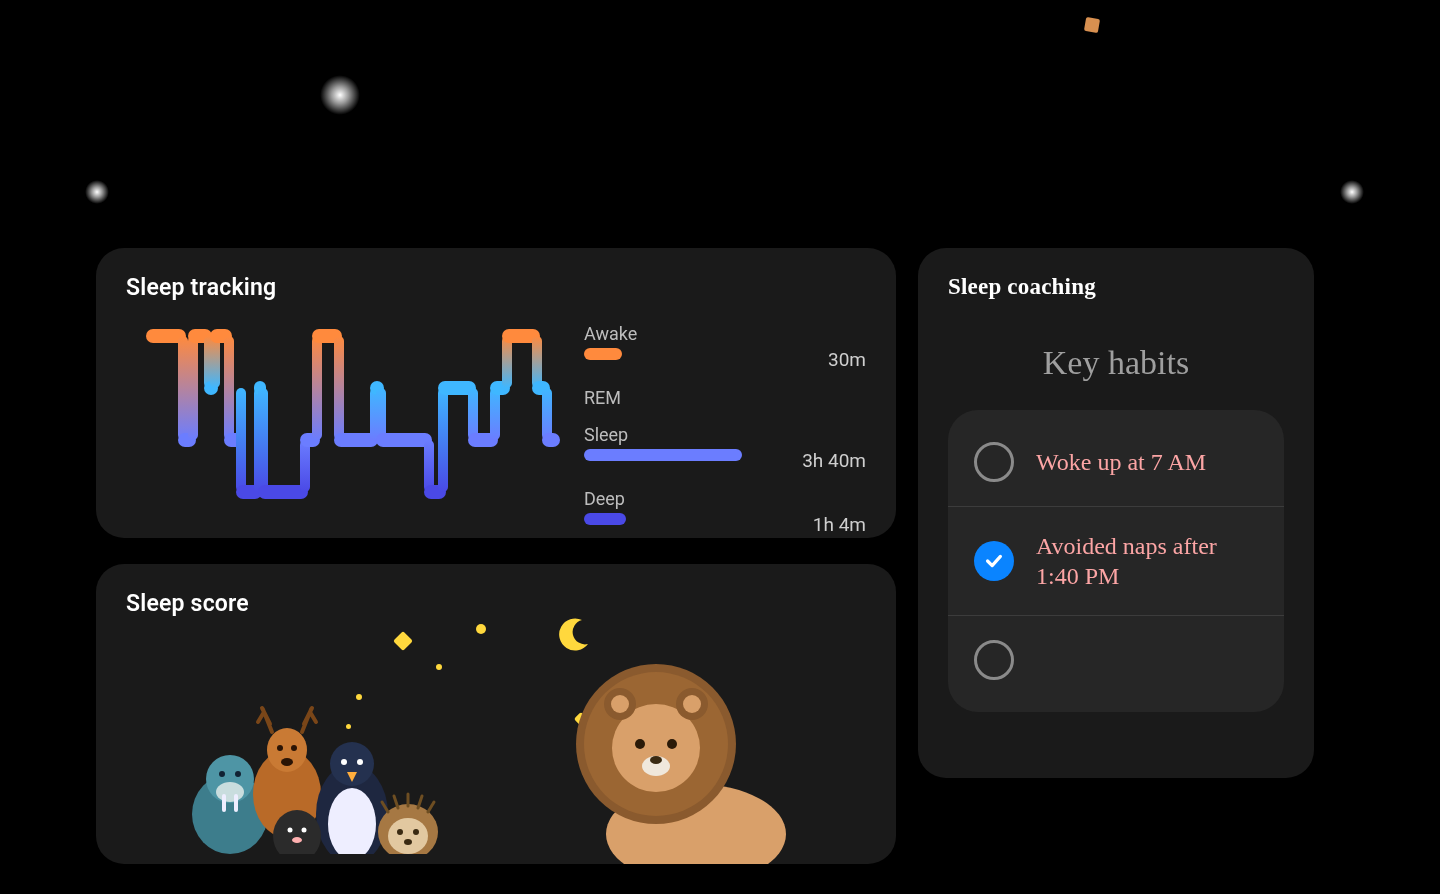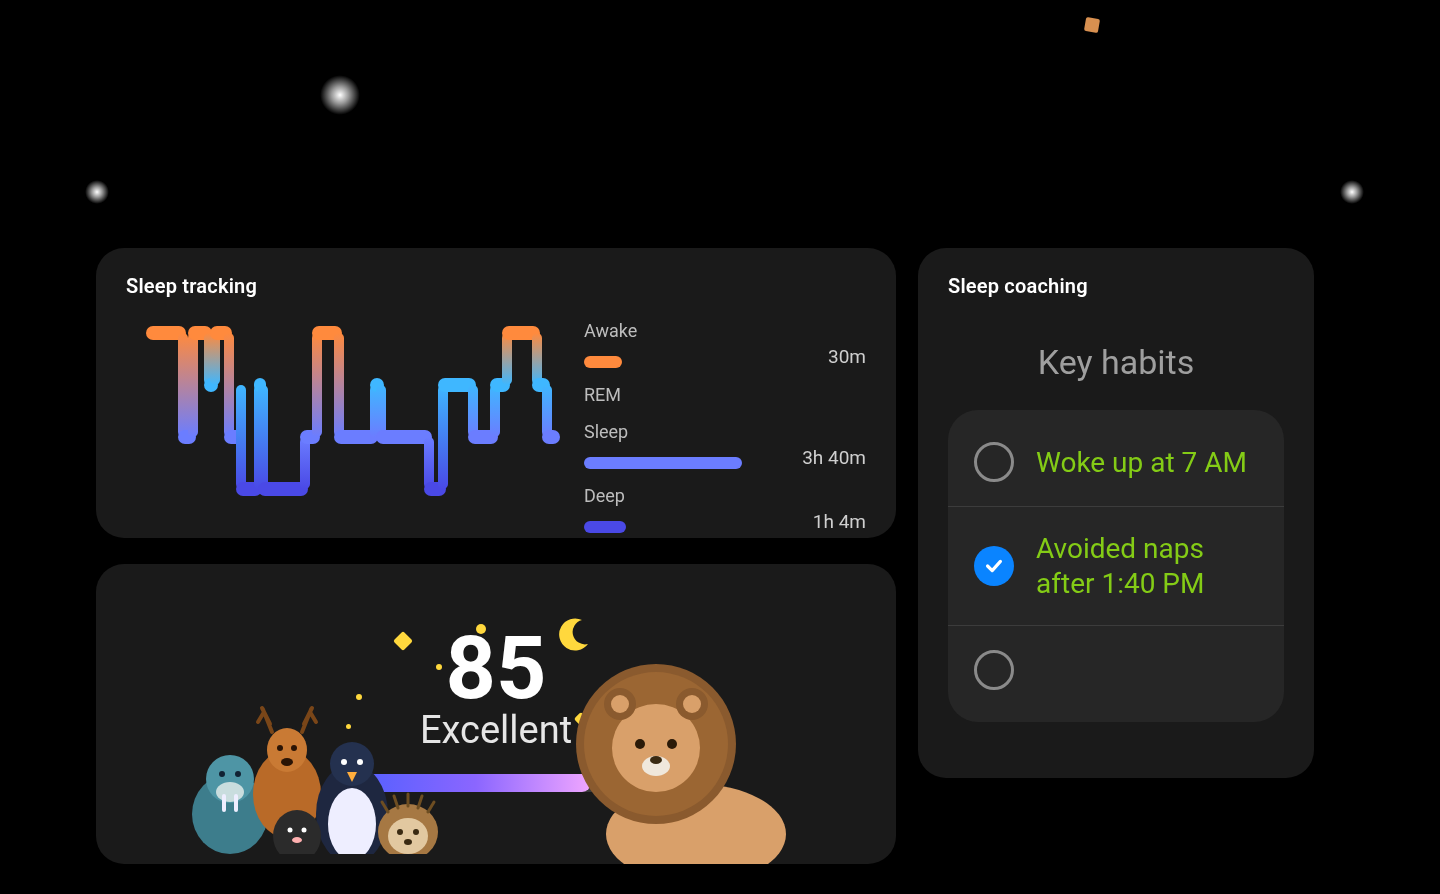--- a/index.html
+++ b/index.html
@@ -14,7 +14,7 @@
   .star4 { left: 1340px; top: 180px; width: 24px; height: 24px; }
 
   .card { position: absolute; background: #1a1a1a; border-radius: 28px; padding: 26px 30px; }
-  .card-title { font-size: 20px; font-weight: 600; margin-bottom: 18px; letter-spacing: 0.2px;}
+  .card-title { font-size: 23px; font-weight: 600; margin-bottom: 18px; letter-spacing: 0.2px;}
   
   
   .tracking-card { left: 96px; top: 248px; width: 800px; height: 290px; }

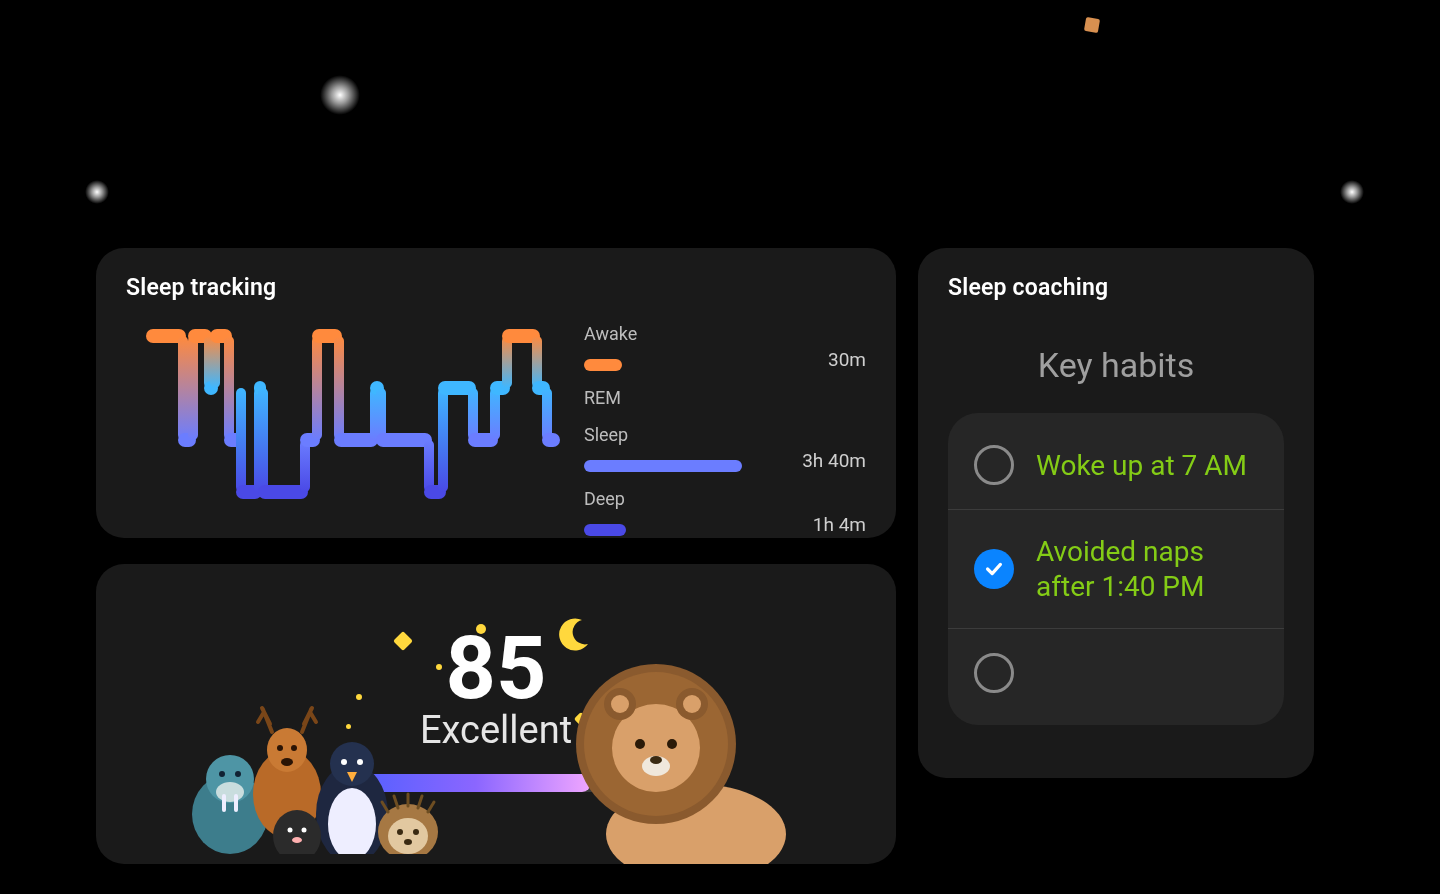--- a/index.html
+++ b/index.html
@@ -56,7 +56,7 @@
   .lion{position:absolute; right:110px; bottom:0; width:240px; height:220px;}
   
   
-  .coaching-card { left: 918px; top: 248px; width: 396px; height: 530px; }
+  .coaching-card { left: 918px; top: 248px; width: 396px; height: 530px; font-family: Liberation Serif, serif; }
   .key-title { color:#9f9f9f; font-size: 34px; text-align:center; margin-top: 44px; margin-bottom: 28px;}
   .habit-list{ background:#262626; border-radius:30px; padding: 8px 0; }
   .habit-item{ display:flex; align-items:center; gap:22px; padding: 24px 26px; }

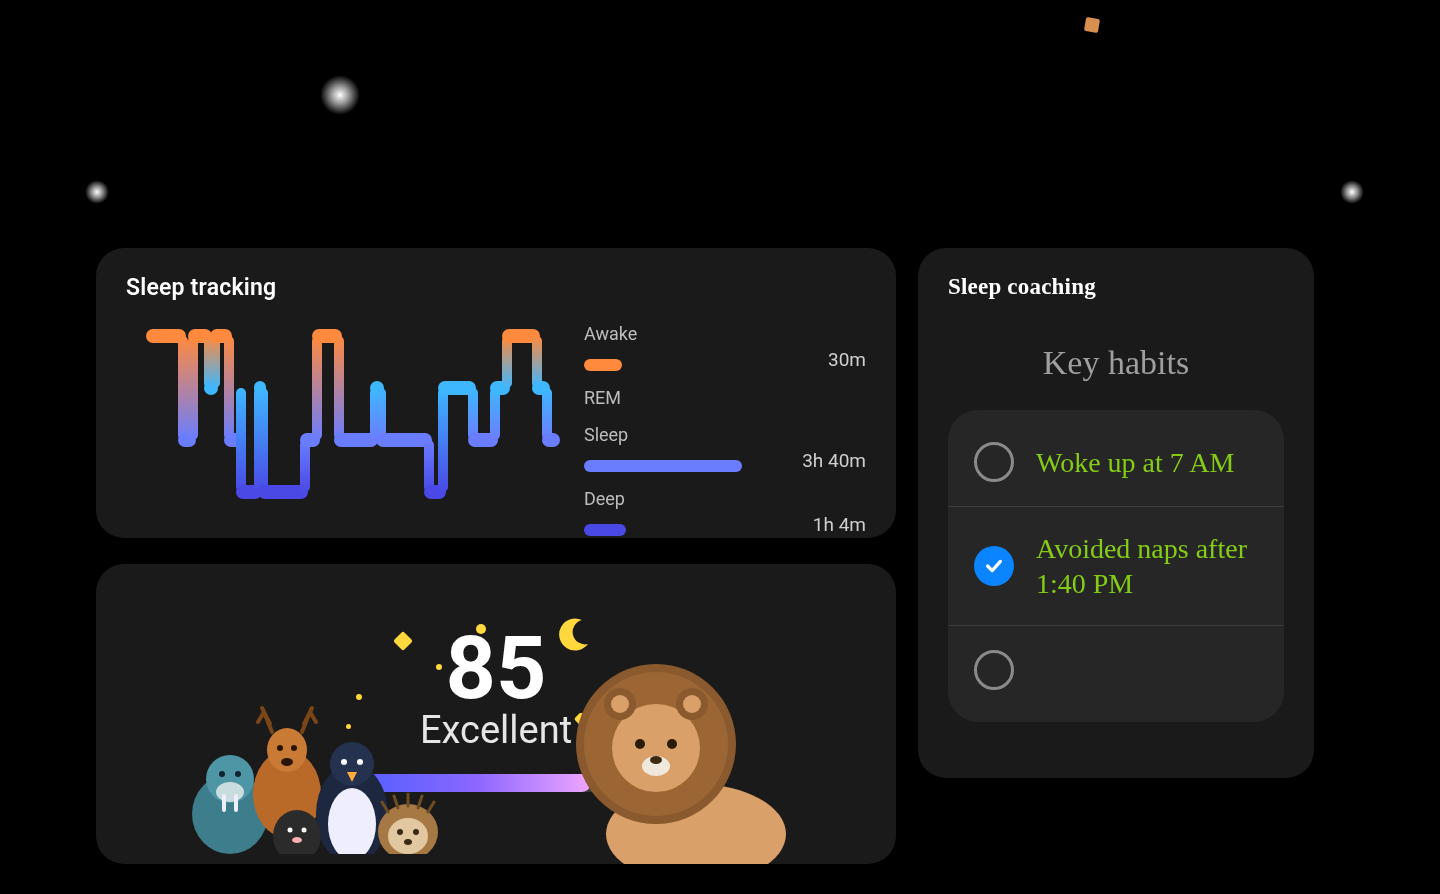--- a/index.html
+++ b/index.html
@@ -31,7 +31,7 @@
   
   .legend { width: 290px; display:flex; flex-direction:column; gap: 16px; margin-top: 4px;}
   .legend-item { display:flex; flex-direction:column; gap:4px;}
-  .legend-row { display:flex; align-items:flex-end; justify-content:space-between; }
+  .legend-row { display:flex; align-items:flex-start; justify-content:space-between; }
   .legend-label { color:#bdbdbd; font-size: 18px; }
   .legend-pill { height: 12px; border-radius: 6px; }
   .legend-dur { color:#cfcfcf; font-size: 19px; text-align:right; }

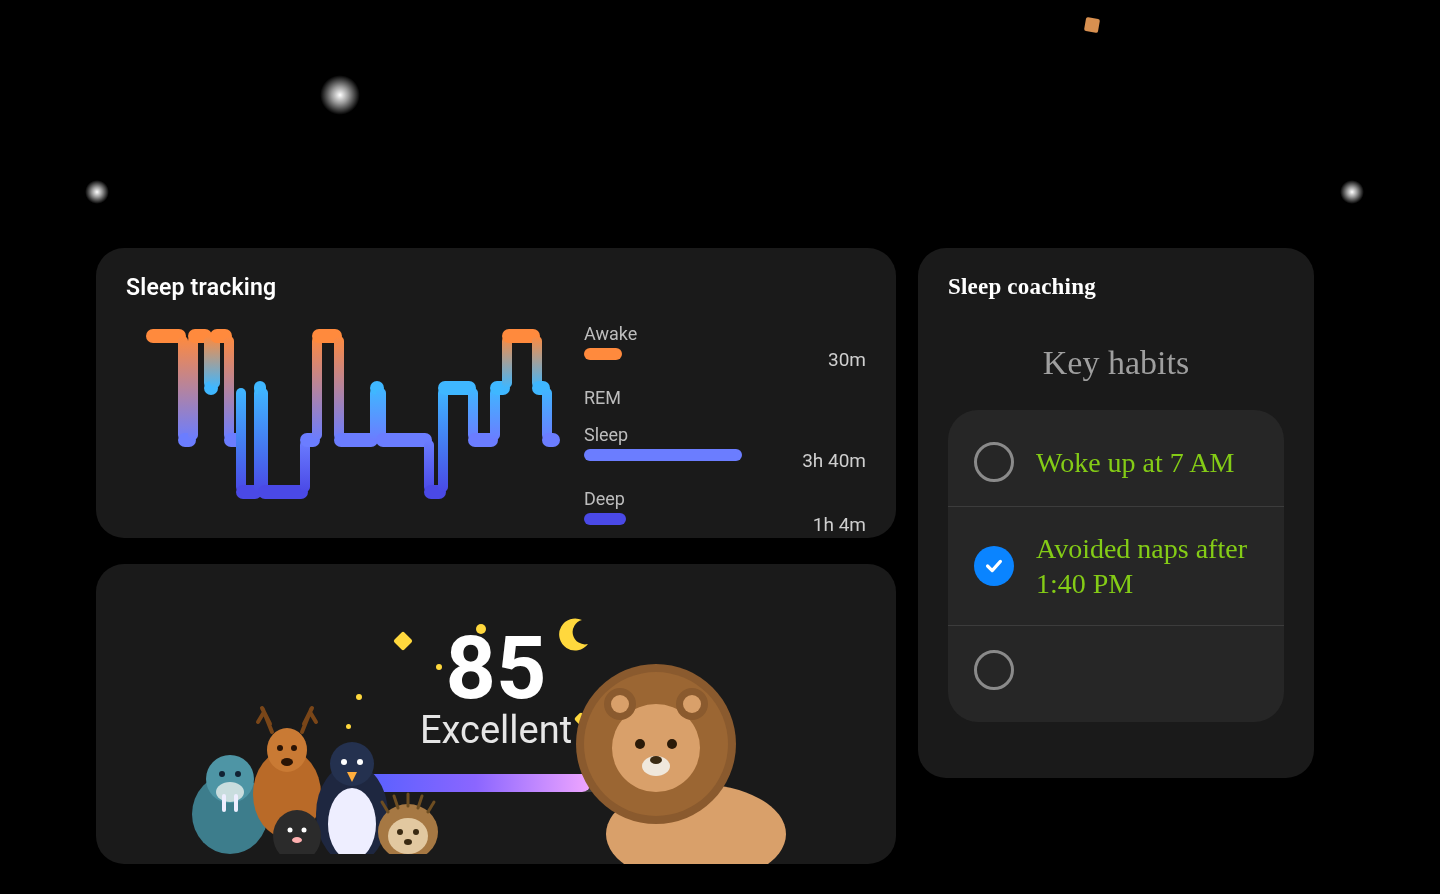--- a/index.html
+++ b/index.html
@@ -64,7 +64,7 @@
   .radio{ width:40px; height:40px; border-radius:50%; border:3px solid #8a8a8a; flex-shrink:0;}
   .radio.checked{ background:#0a84ff; border:none; display:flex; align-items:center; justify-content:center;}
   .radio.checked svg{width:22px;height:22px;}
-  .habit-text{ font-size:28px; line-height:1.25; color:#84cc16;}
+  .habit-text{ font-size:24px; line-height:1.25; color:#fca5a5;}
   
 </style>
 </head>

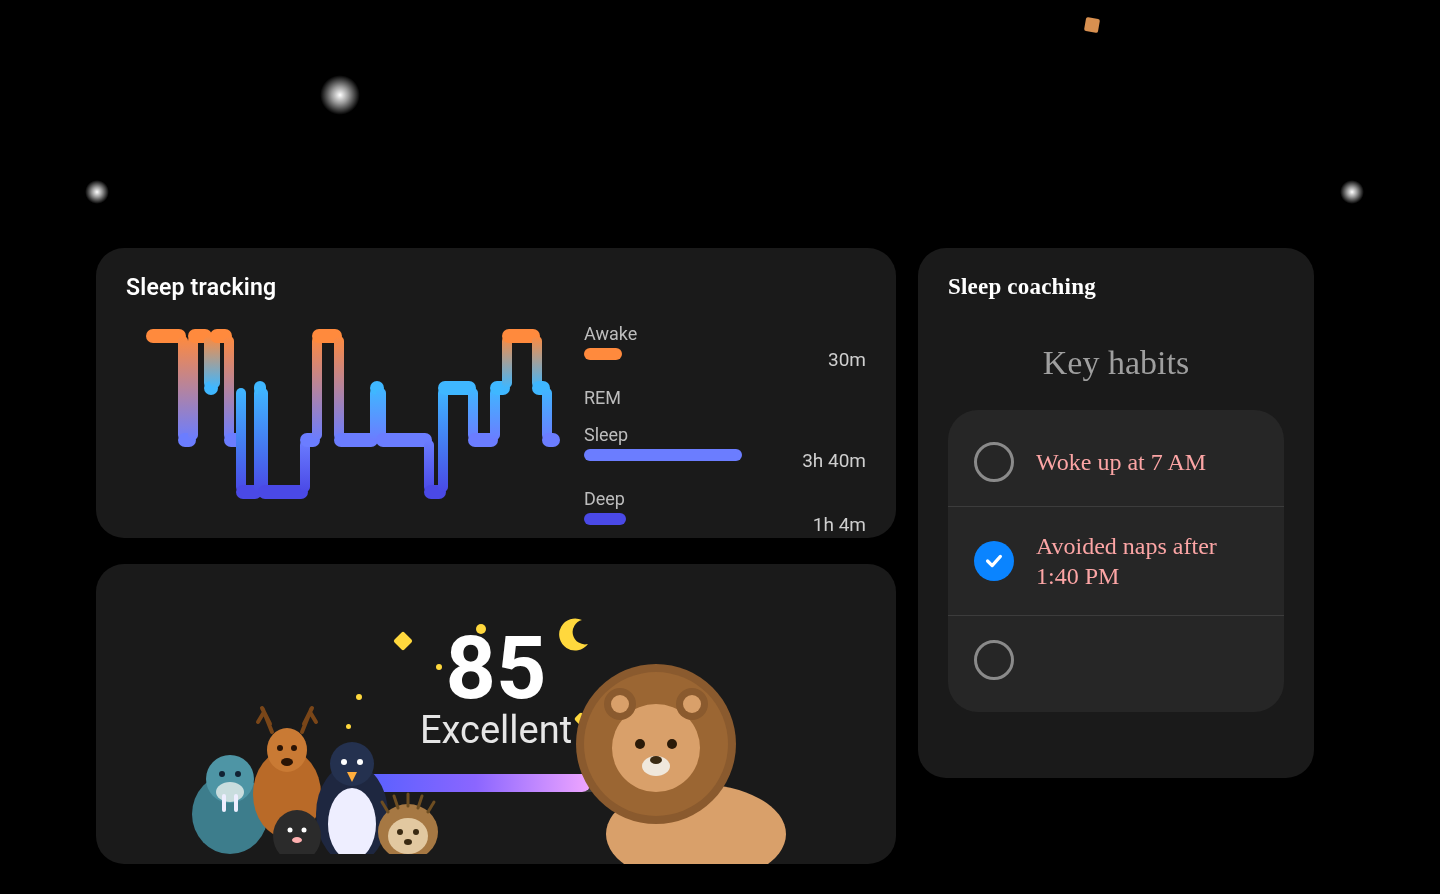--- a/index.html
+++ b/index.html
@@ -153,6 +153,7 @@
 </div>
 
 <div class="card score-card">
+  <div class="card-title">Sleep score</div>
 
   <div class="sparkle-dot" style="left:380px;top:60px;width:10px;height:10px"></div>
   <div class="sparkle-dot" style="left:340px;top:100px;width:6px;height:6px"></div>

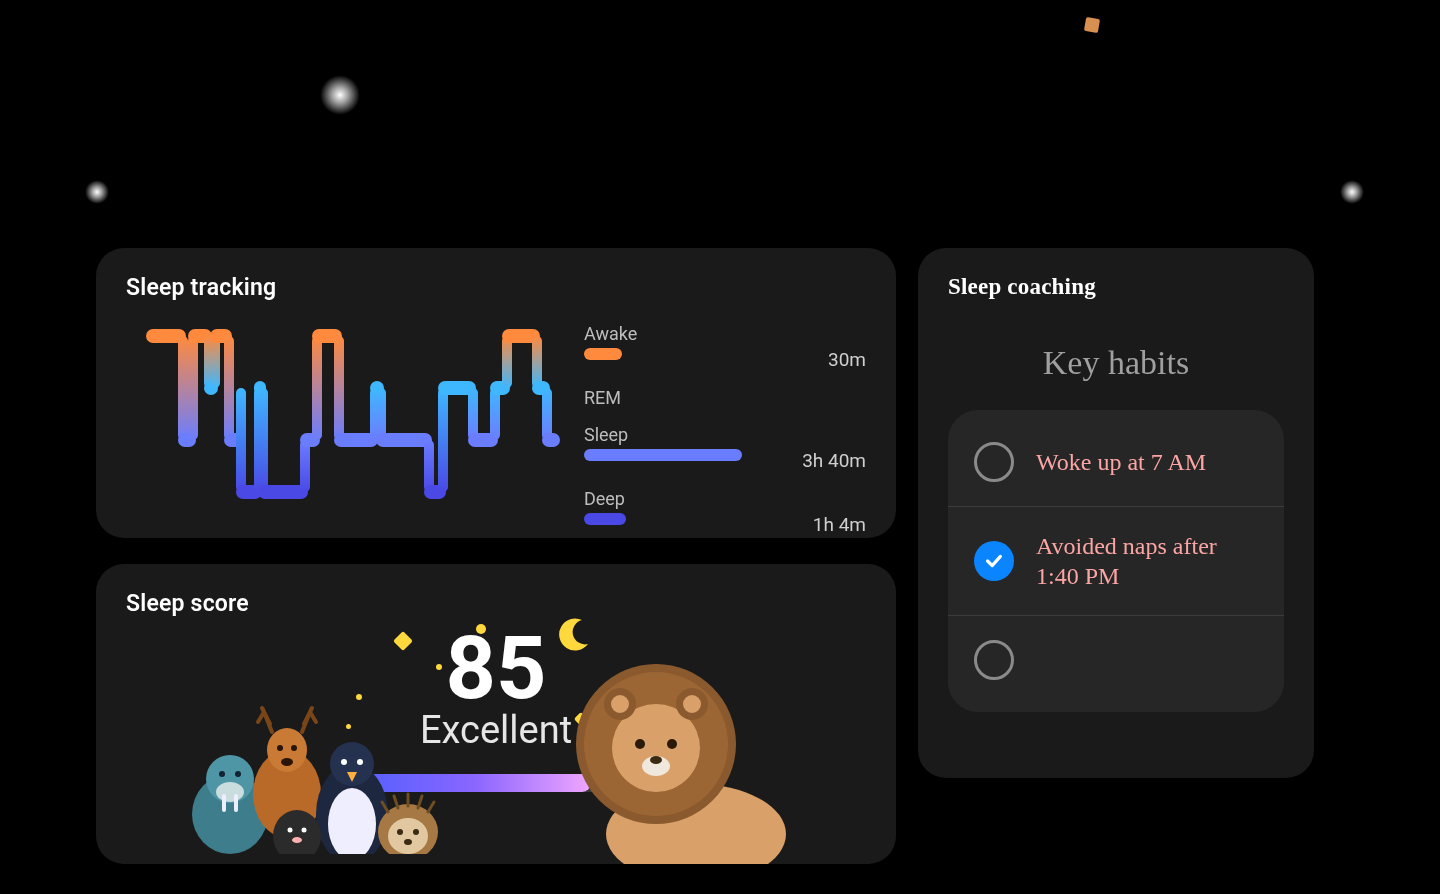--- a/index.html
+++ b/index.html
@@ -166,13 +166,6 @@
       <path d="M28 6 A16 16 0 1 0 34 30 A12 12 0 0 1 28 6 Z" fill="#ffd83d"></path>
     </svg>
 
-  <div class="score-center">
-    <div class="score-number">85</div>
-    <div class="score-label">Excellent</div>
-    <div class="score-prog-wrap">
-      <div class="score-prog-fill"></div>
-    </div>
-  </div>
 
   <div class="animals-left">
     <svg width="260" height="190">

